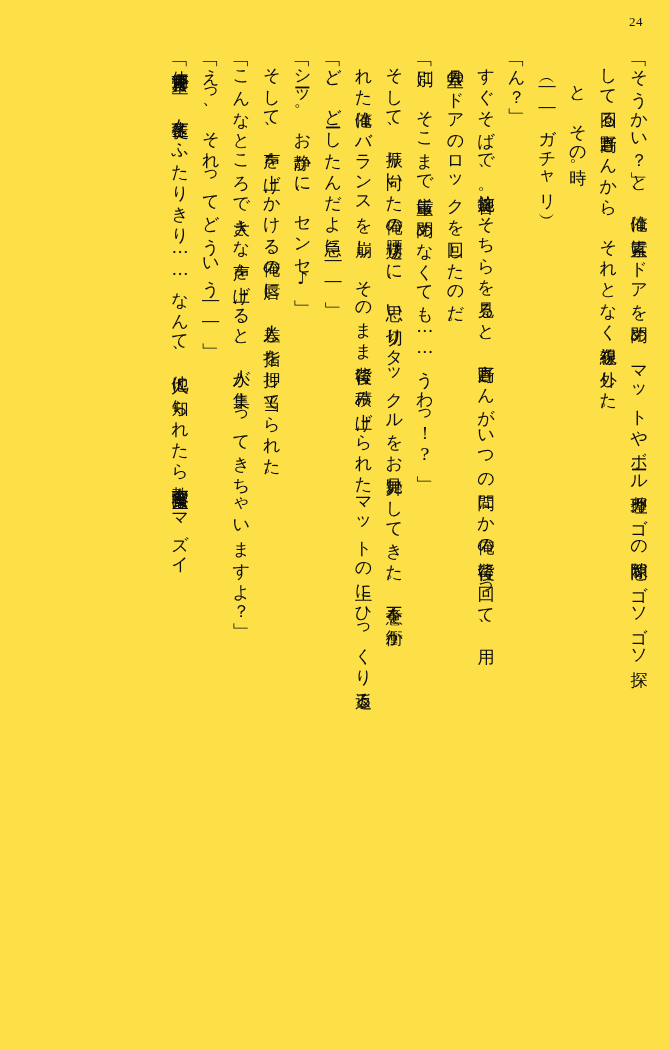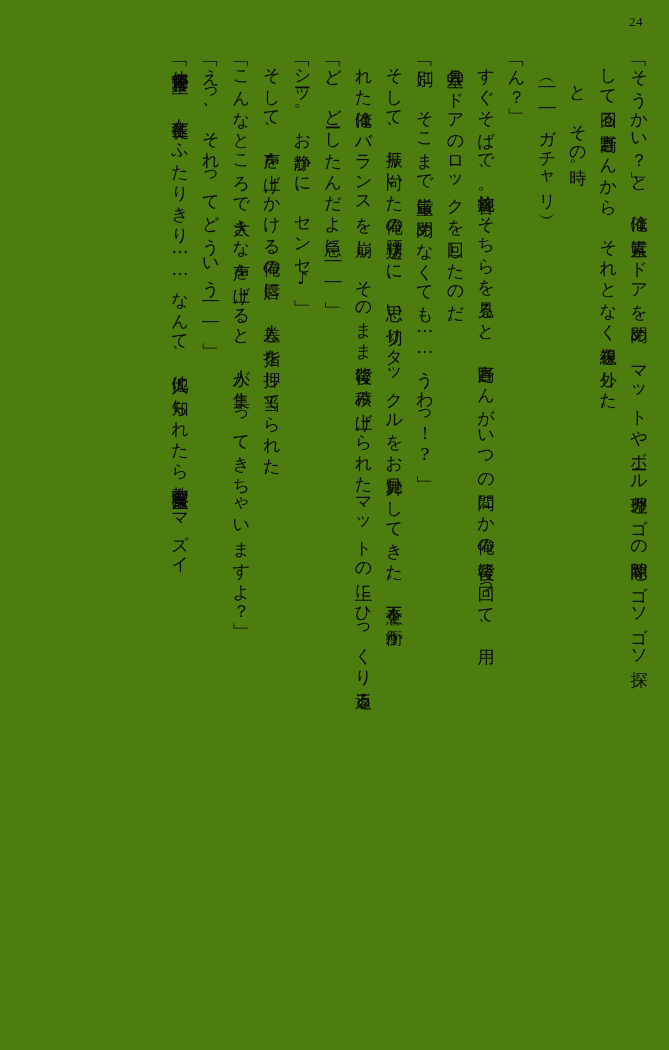--- a/index.html
+++ b/index.html
@@ -18,7 +18,7 @@
   .page {
     position: absolute;
     inset: 0;
-    background: #4d7c0f;
+    background: #fde047;
   }
   .page-number {
     position: absolute;

